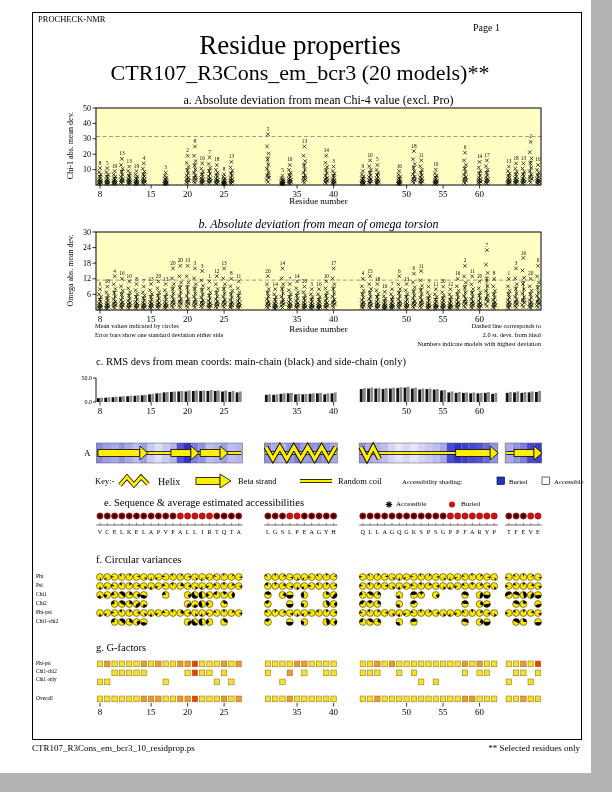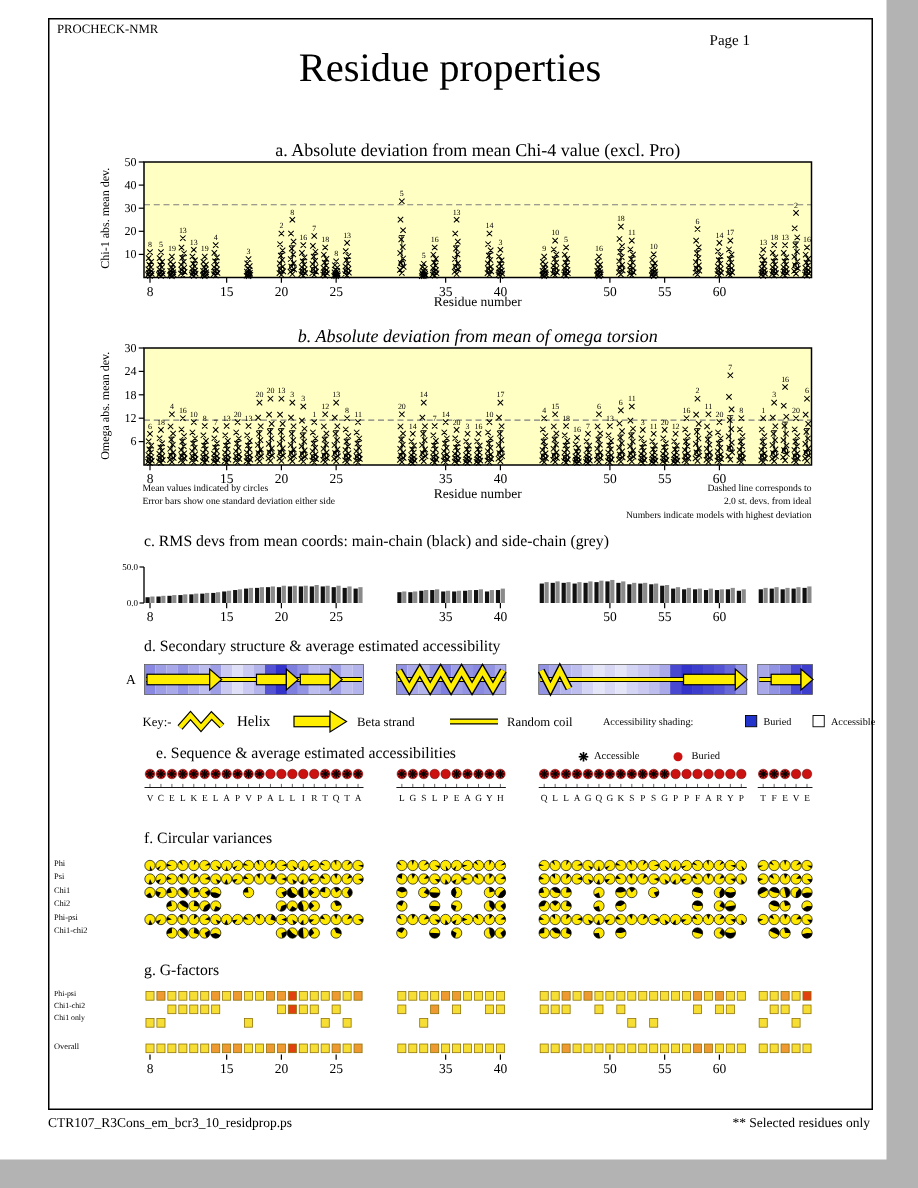--- a/index.html
+++ b/index.html
@@ -24,6 +24,7 @@
   <div class="abs" style="left:38px;top:14px;font-size:8.5px;">PROCHECK-NMR</div>
   <div class="abs rgt" style="left:380px;top:22px;width:120px;font-size:10px;">Page 1</div>
   <div class="abs ctr" style="left:0;top:30px;width:600px;font-size:27px;">Residue properties</div>
+  <div class="abs ctr" style="left:0;top:60px;width:600px;font-size:22px;">CTR107_R3Cons_em_bcr3 (20 models)**</div>
 
   <svg id="chart-svg" class="abs" style="left:0;top:0;" width="612" height="792" viewBox="0 0 612 792">
       <g>

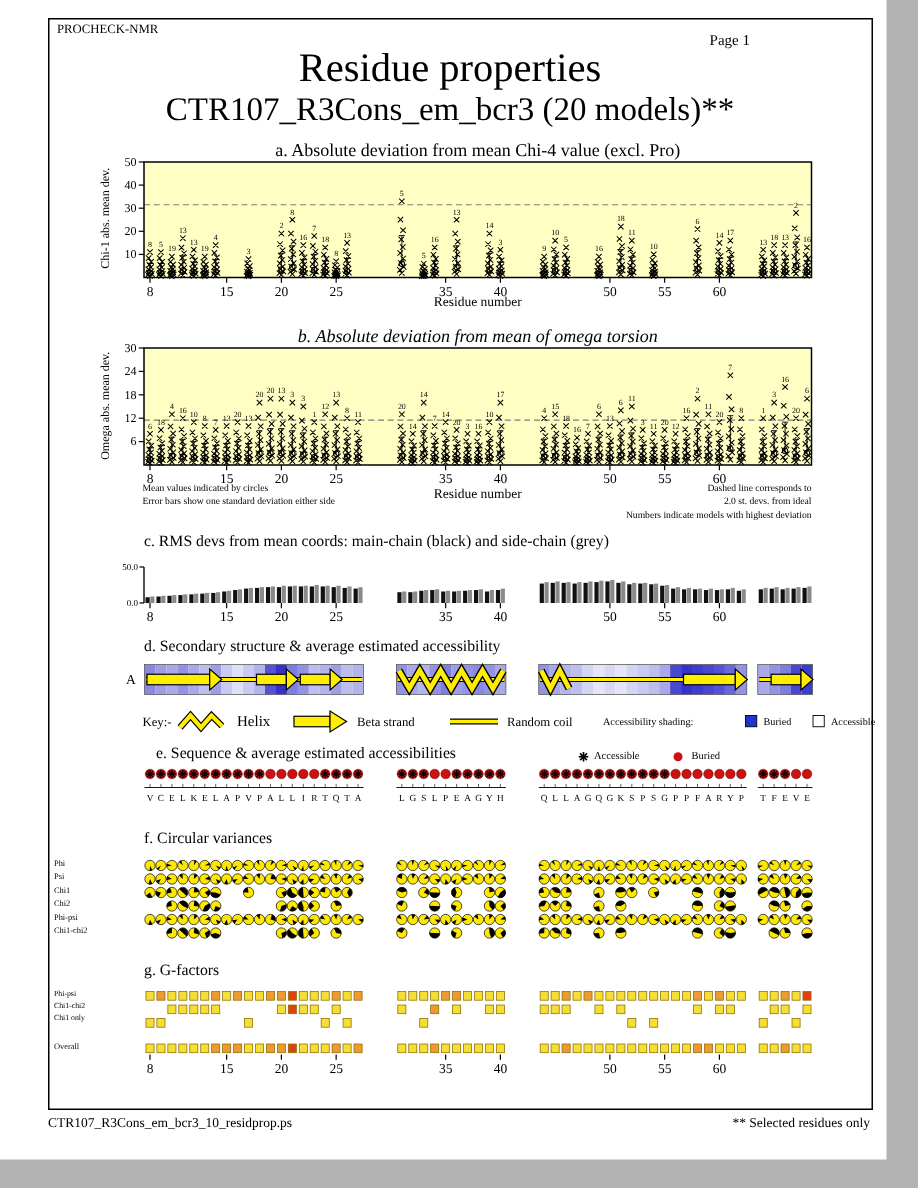--- a/index.html
+++ b/index.html
@@ -1788,7 +1788,7 @@
   <div class="abs rgt" style="left:380px;top:331px;width:161px;font-size:6.4px;">2.0 st. devs. from ideal</div>
   <div class="abs rgt" style="left:380px;top:340px;width:161px;font-size:6.4px;">Numbers indicate models with highest deviation</div>
 
-  <div class="abs" style="left:96px;top:356px;font-size:10.5px;">c. RMS devs from mean coords: main-chain (black) and side-chain (grey)</div>
+  <div class="abs" style="left:96px;top:356px;font-size:10.5px;">c. RMS devs from mean coords: main-chain (black) and side-chain (only)</div>
 
   <div class="abs" style="left:96px;top:426px;font-size:10.5px;">d. Secondary structure &amp; average estimated accessibility</div>
   <div class="abs" style="left:84px;top:448px;font-size:9px;">A</div>

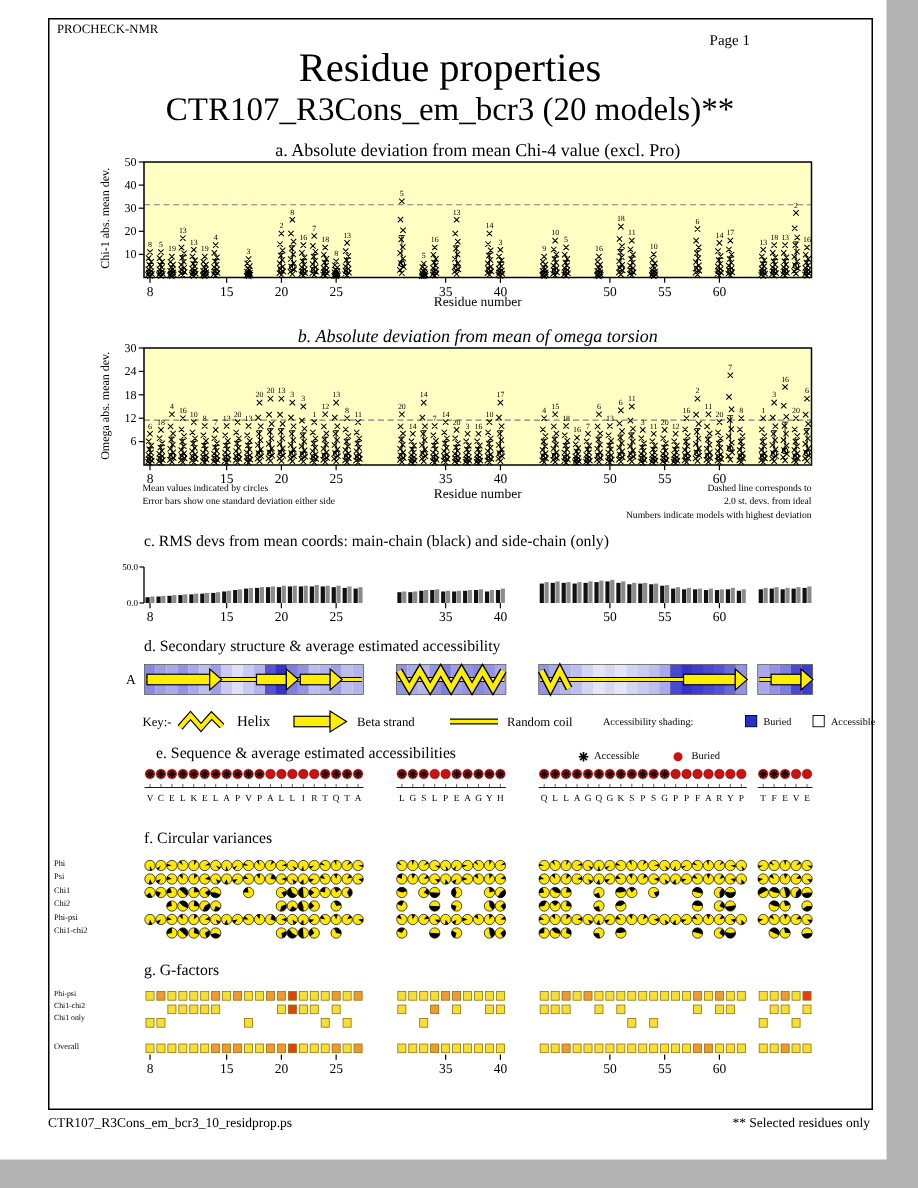--- a/index.html
+++ b/index.html
@@ -1790,7 +1790,6 @@
 
   <div class="abs" style="left:96px;top:356px;font-size:10.5px;">c. RMS devs from mean coords: main-chain (black) and side-chain (only)</div>
 
-  <div class="abs" style="left:96px;top:426px;font-size:10.5px;">d. Secondary structure &amp; average estimated accessibility</div>
   <div class="abs" style="left:84px;top:448px;font-size:9px;">A</div>
   <div class="abs" style="left:95px;top:476px;font-size:8.5px;">Key:-</div>
   <div class="abs" style="left:158px;top:476px;font-size:10px;">Helix</div>

